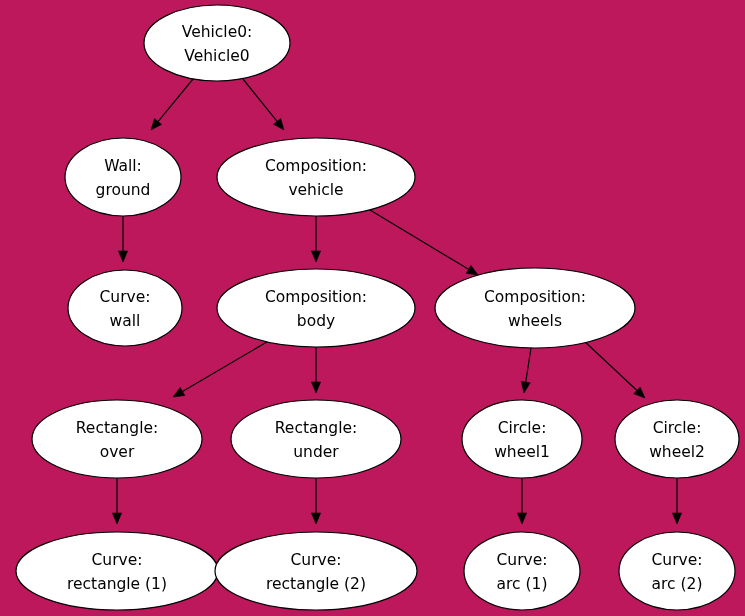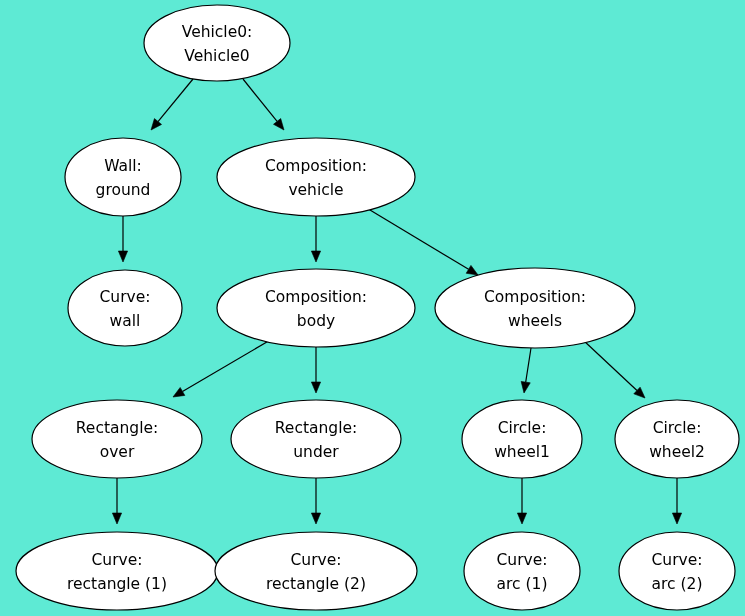--- a/index.html
+++ b/index.html
@@ -11,7 +11,7 @@
     position: relative;
     width: 745px;
     height: 616px;
-    background: #5eead4;
+    background: #be185d;
     overflow: hidden;
     font-family: "DejaVu Sans", sans-serif;
   }

